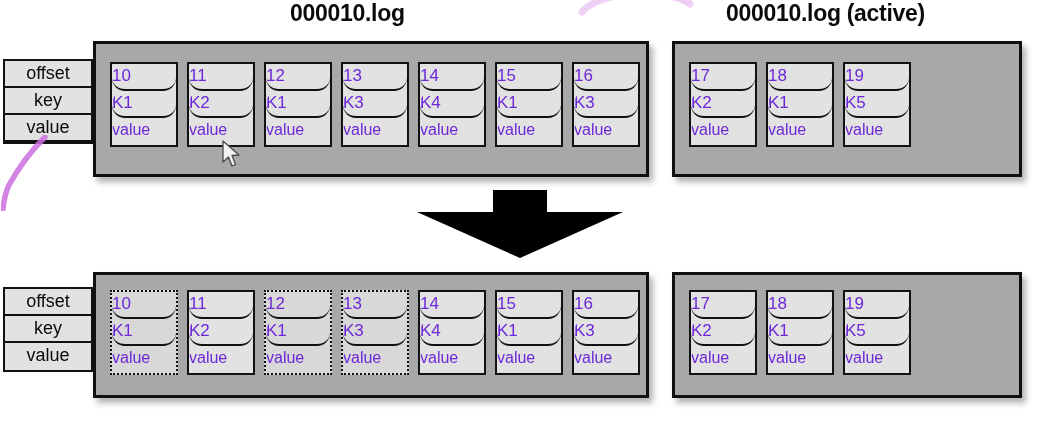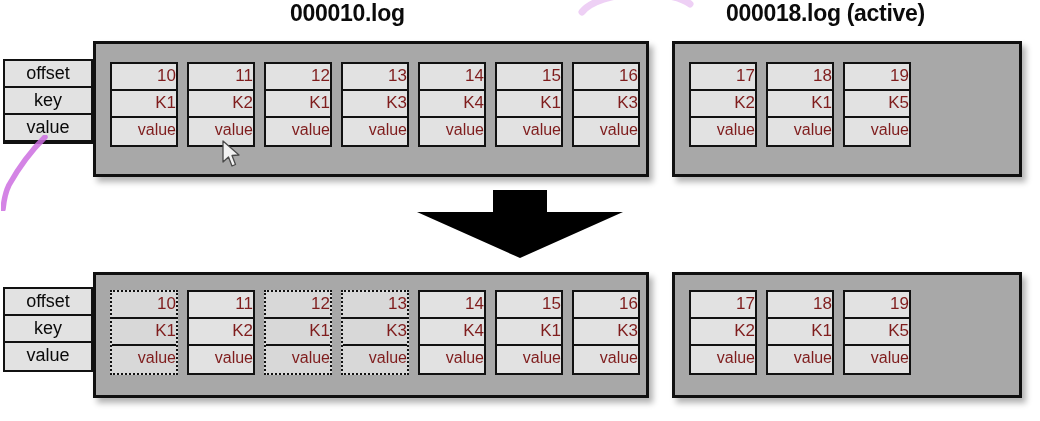--- a/index.html
+++ b/index.html
@@ -150,7 +150,7 @@
 
   <div class="seg-title" id="title-000010">000010.log</div>
 
-  <div class="seg-title" id="title-000017">000018.log (active)</div>
+  <div class="seg-title" id="title-000017">000010.log (active)</div>
 
   <div class="legend" id="legend-top">
     <div class="lrow">offset</div>

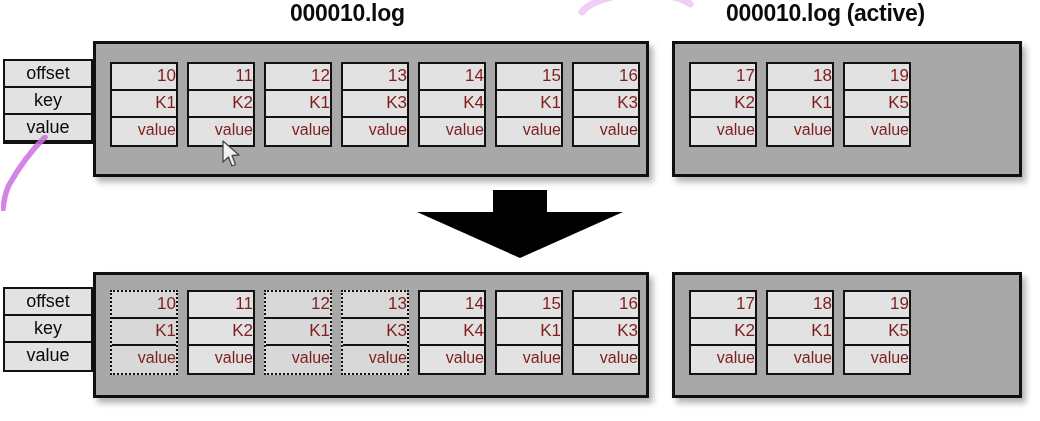--- a/index.html
+++ b/index.html
@@ -95,14 +95,15 @@
   .record .cell {
     height: 27px;
     line-height: 24px;
-    text-align: right;
+    text-align: left;
     font-size: 17px;
-    color: #7f1d1d;
+    color: #6d28d9;
     box-sizing: border-box;
     border-bottom: 2.5px solid #111111;
     background: #e2e2e2;
     white-space: nowrap;
     overflow: hidden;
+    border-radius: 13px;
   }
   .record .cell:last-child { border-bottom: none; }
   .record .cell.value { font-size: 16px; }

